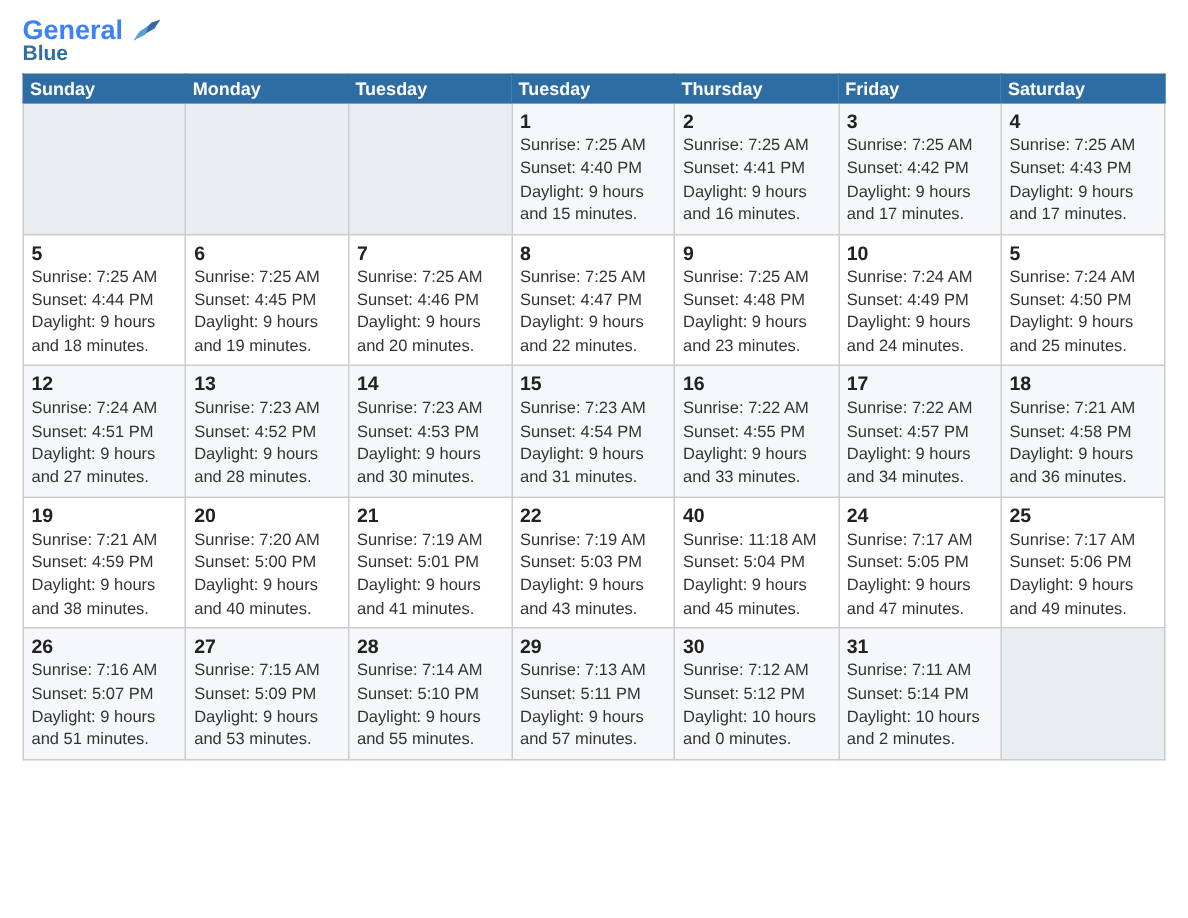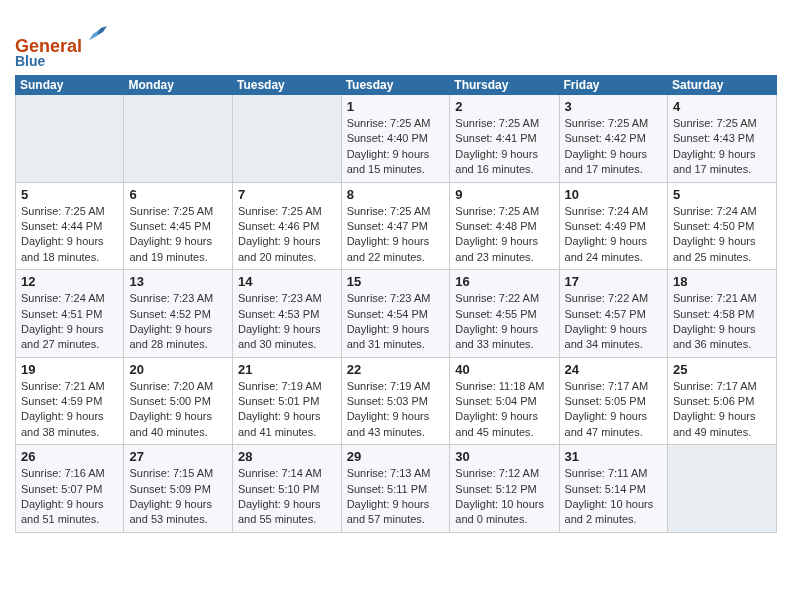--- a/index.html
+++ b/index.html
@@ -92,7 +92,7 @@
   <div class="header">
     <div class="logo">
       <div class="logo-row">
-        <span style="font-size:18px;font-weight:bold;color:#c2410c;margin-top:26px;">General</span>
+        <span style="font-size:18px;font-weight:bold;color:#3b82f6;">General</span>
         <svg width="22" height="22" viewBox="0 0 22 22" style="margin-left:1px;margin-top:-2px;">
           <polygon points="4,18 18,10 22,4 16,6 8,14" fill="#2e6da4"></polygon>
           <polygon points="4,18 12,14 14,8 8,12" fill="#5a9fd4"></polygon>

